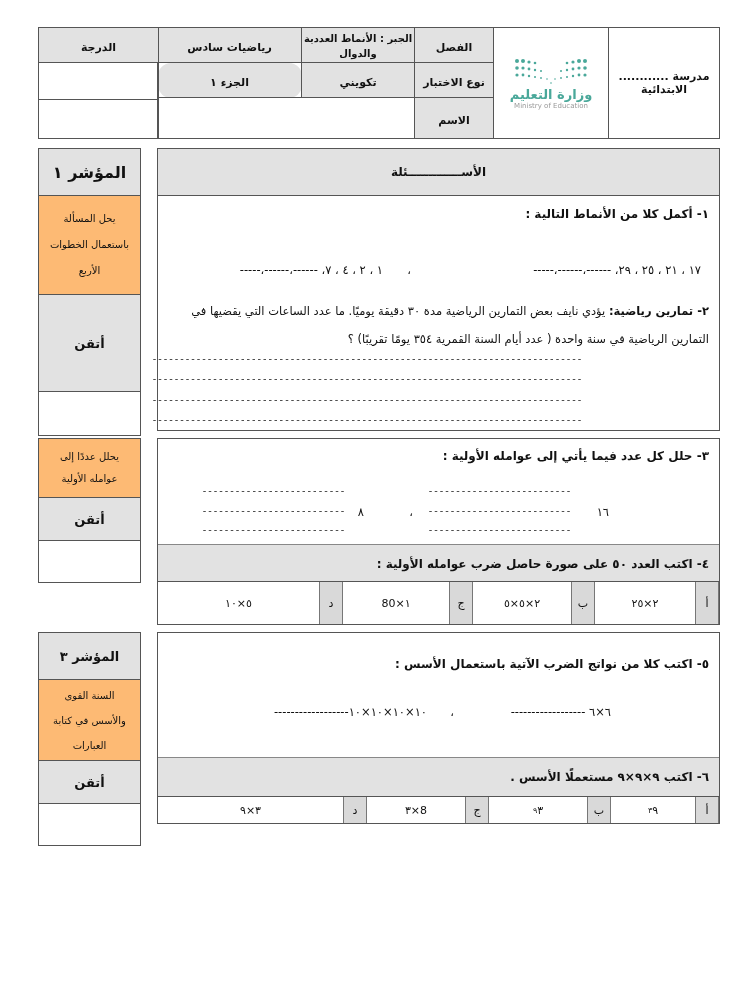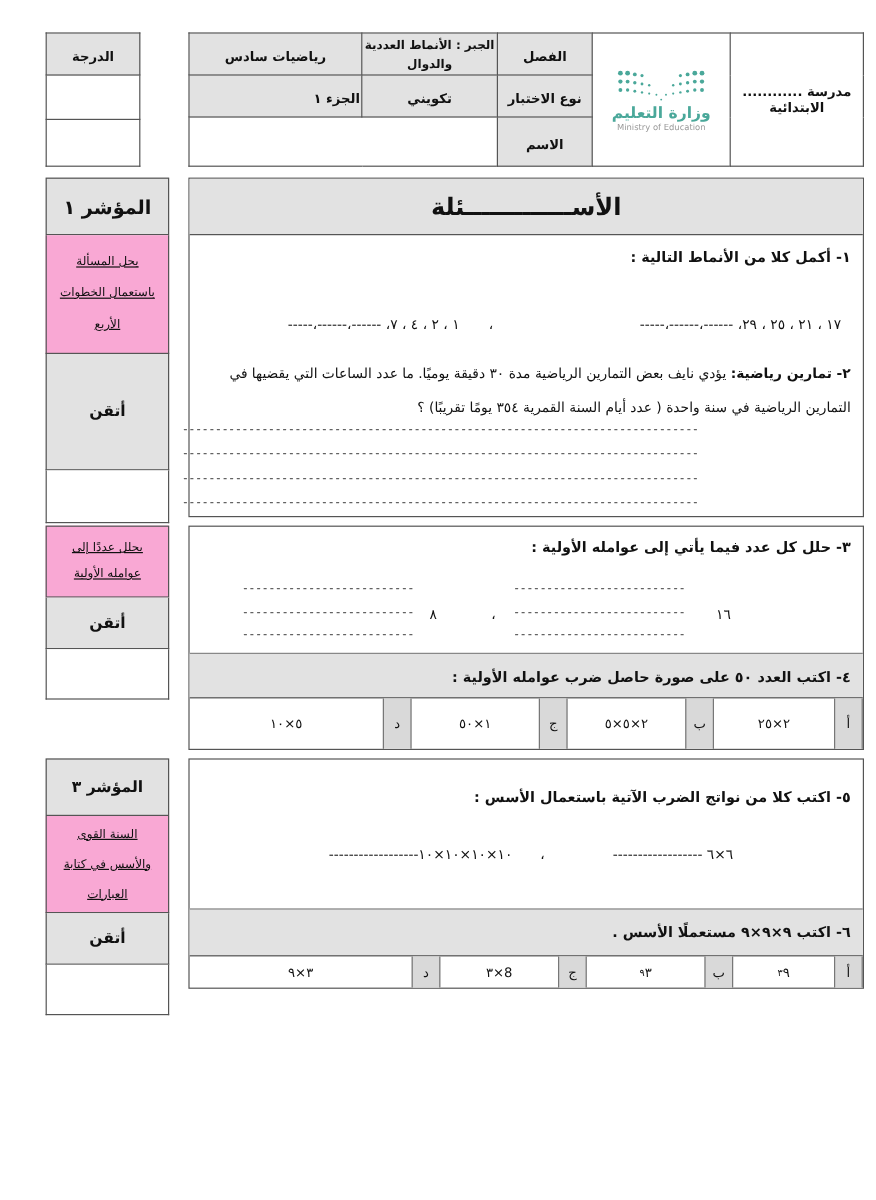--- a/index.html
+++ b/index.html
@@ -20,7 +20,7 @@
 
   
   #hdr { left:157px; top:27px; width:563px; height:112px; }
-  #grade { left:38px; top:27px; width:79px; height:112px; }
+  #grade { left:38px; top:27px; width:121px; height:112px; }
 
   
   .ind { left:38px; width:103px; }

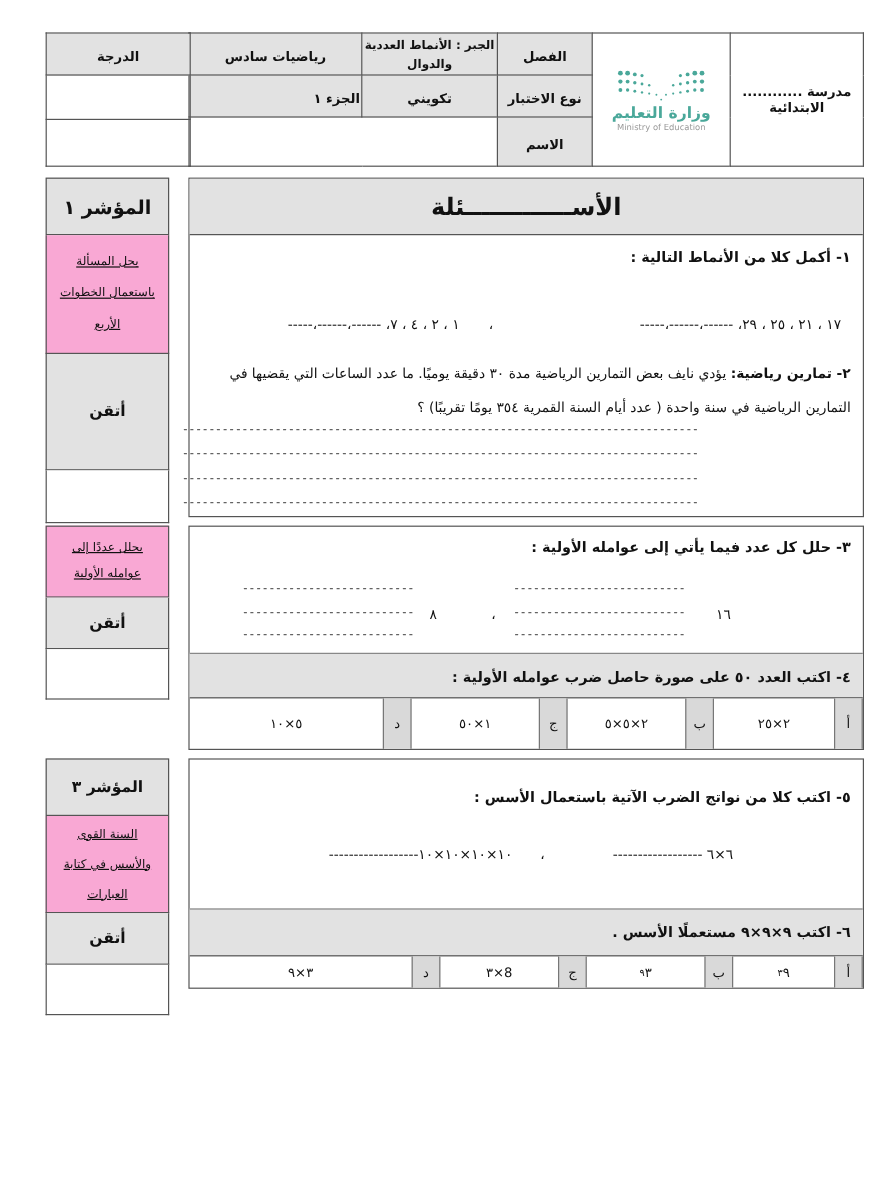--- a/index.html
+++ b/index.html
@@ -94,7 +94,7 @@
     <tr style="height:35px;">
       <td class="b gray" style="text-align:center;"><span class="sm bold">نوع الاختبار</span></td>
       <td class="b gray" style="text-align:center;"><span class="sm bold">تكويني</span></td>
-      <td class="b gray" style="text-align:right;"><span class="sm bold">الجزء ١</span></td>
+      <td class="b gray" style="text-align:center;border-radius:13px;"><span class="sm bold">الجزء ١</span></td>
     </tr>
     <tr>
       <td class="b gray" style="text-align:center;"><span class="sm bold">الاسم</span></td>

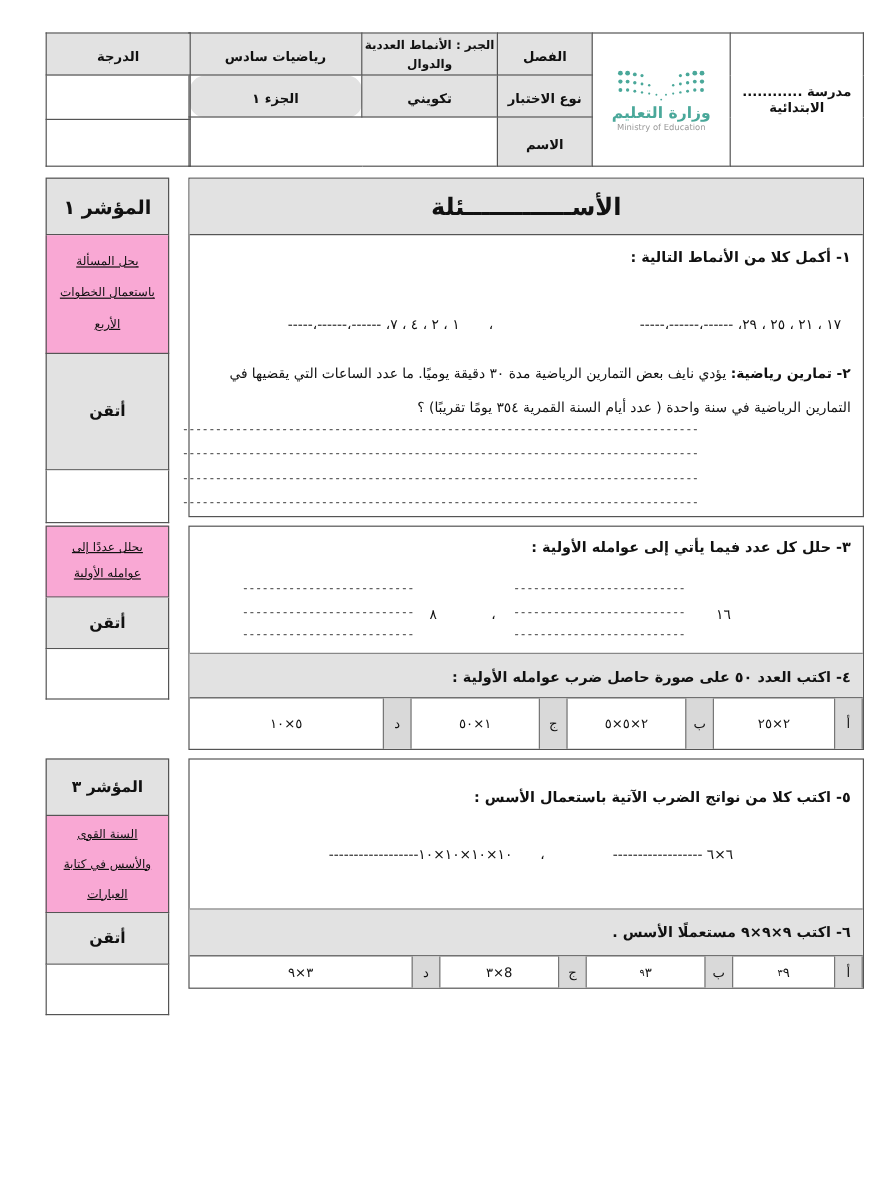--- a/index.html
+++ b/index.html
@@ -128,7 +128,7 @@
 </div>
 
 <div class="abs sec" style="top:148px;height:283px;">
-  <div class="gray ctr bold" style="height:46px;border-bottom:1.5px solid #555;font-size:20px;">الأســـــــــــــئلة</div>
+  <div class="gray ctr bold" style="height:46px;border-bottom:1.5px solid #555;font-size:12px;">الأســـــــــــــئلة</div>
   <div class="abs q" style="right:10px;top:58px;">١- أكمل كلا من الأنماط التالية :</div>
   <div class="abs txt" style="right:18px;top:114px;white-space:nowrap;">١٧ ، ٢١ ، ٢٥ ، ٢٩، ------،------،-----</div>
   <div class="abs txt" style="right:308px;top:114px;">،</div>

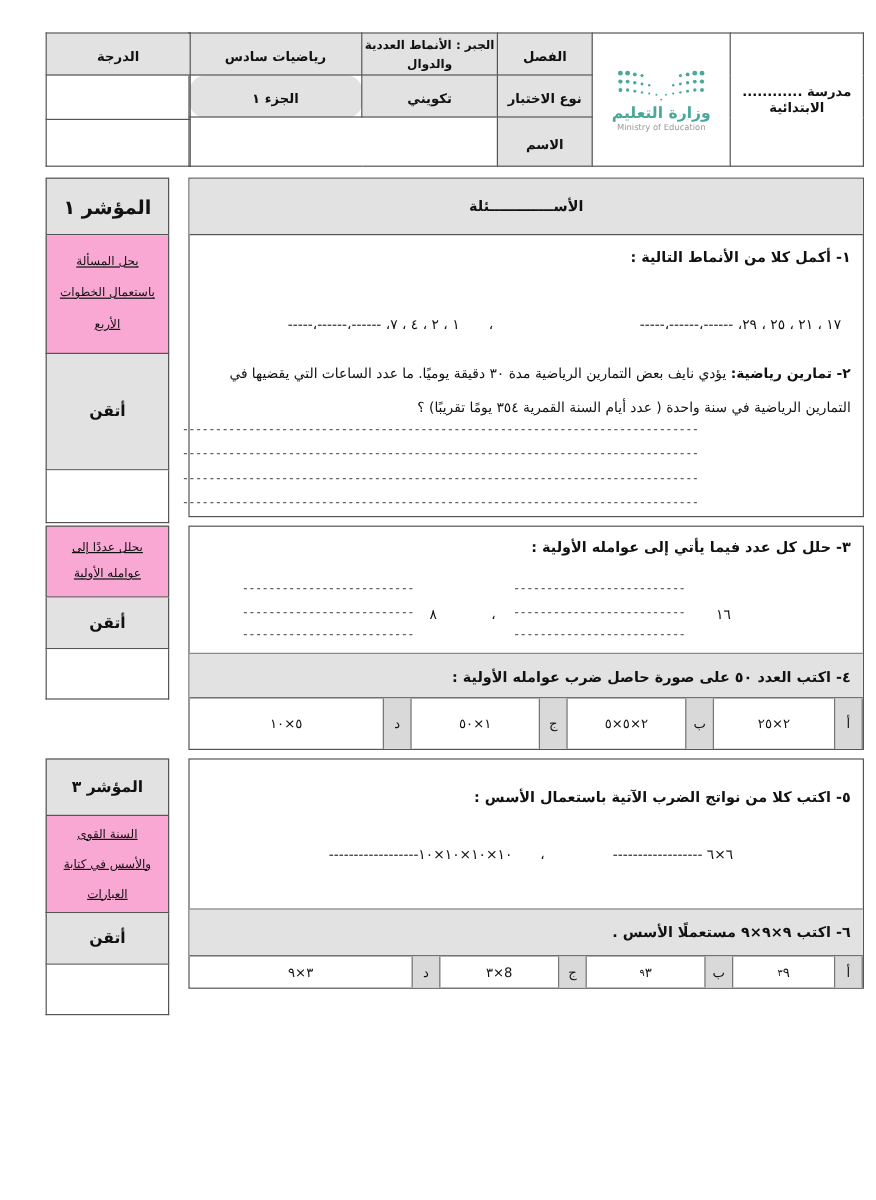--- a/index.html
+++ b/index.html
@@ -9,7 +9,7 @@
   table { border-collapse:collapse; }
   .b { border:1.5px solid #555; }
   .gray { background:#e2e2e2; }
-  .light { background:#f9a8d4;text-decoration:underline; }
+  .light { background:#fdba74; }
   .ctr { display:flex; align-items:center; justify-content:center; text-align:center; }
   .bold { font-weight:bold; }
   .sm { font-size:11px; }

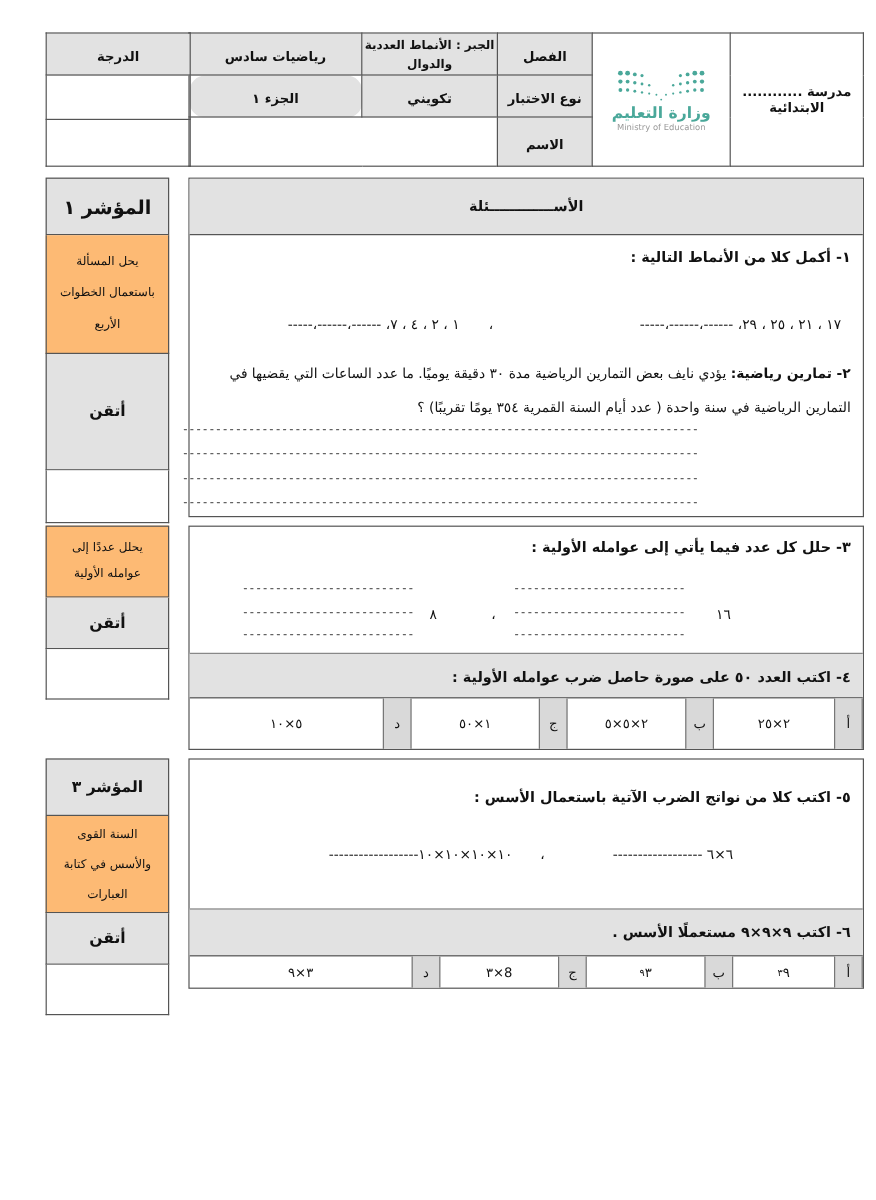--- a/index.html
+++ b/index.html
@@ -172,7 +172,7 @@
       <div class="lt ctr">ب</div>
       <div class="val ctr" style="flex:0 0 98px;">٢×٥×٥</div>
       <div class="lt ctr">ج</div>
-      <div class="val ctr" style="flex:0 0 106px;">١×٥٠</div>
+      <div class="val ctr" style="flex:0 0 106px;">١×80</div>
       <div class="lt ctr">د</div>
       <div class="val ctr">٥×١٠</div>
     </div>

